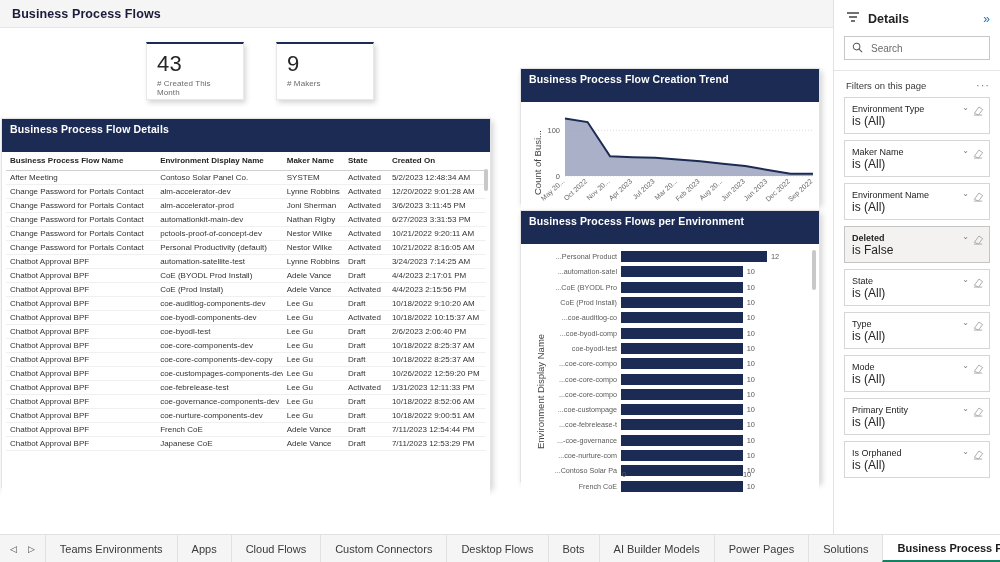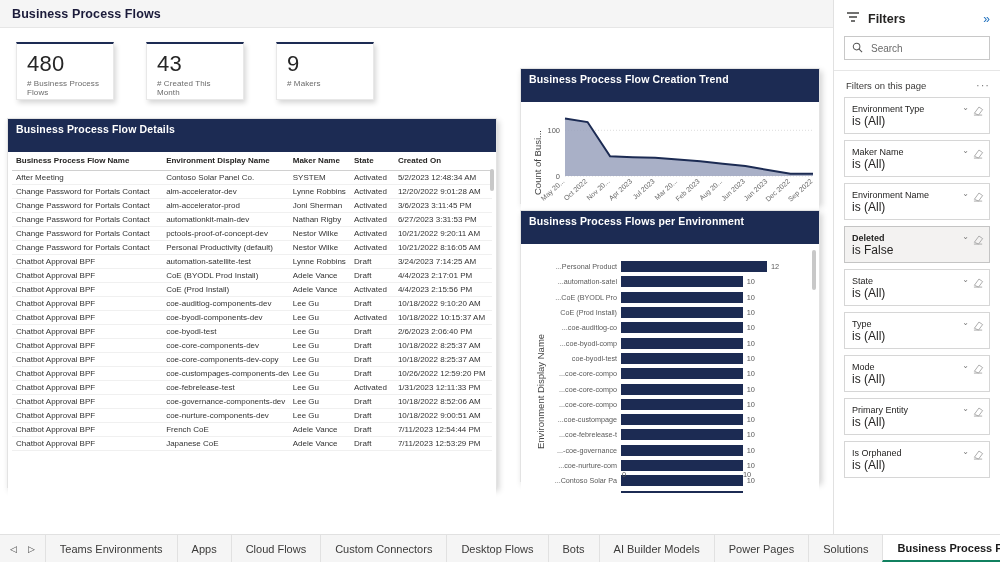--- a/index.html
+++ b/index.html
@@ -493,7 +493,7 @@
           <line x1="5" y1="11" x2="9" y2="11" stroke="#252423" stroke-width="1.3"></line>
         </svg>
       </span>
-      <span class="filters-title">Filters</span>
+      <span class="filters-title">Details</span>
       <span class="filters-expand">»</span>
     </div>
 

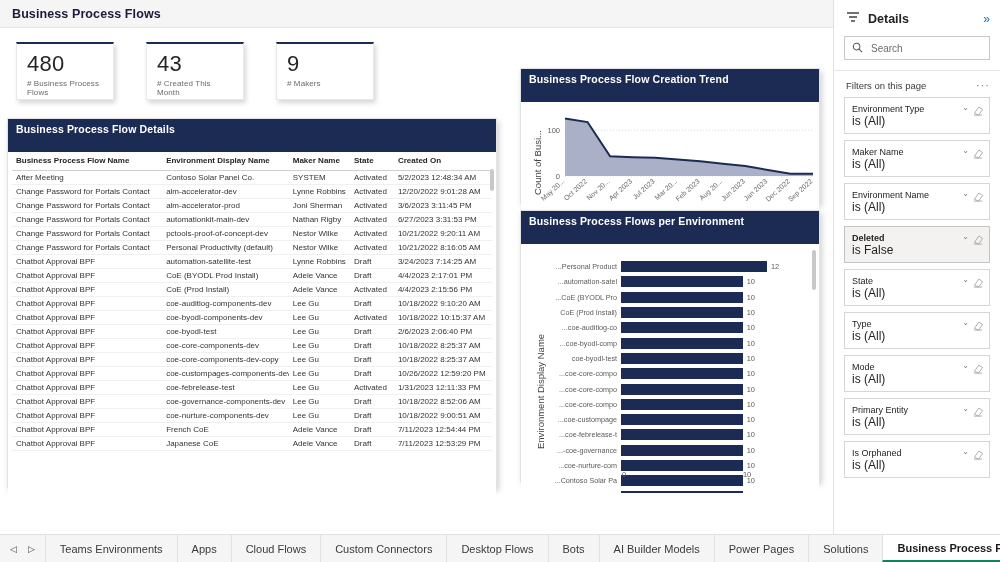--- a/index.html
+++ b/index.html
@@ -150,10 +150,6 @@
 
   <div class="canvas">
 
-    <div class="kpi" id="kpi0">
-      <div class="kpi-value">480</div>
-      <div class="kpi-label"># Business Process Flows</div>
-    </div>
     <div class="kpi" id="kpi1">
       <div class="kpi-value">43</div>
       <div class="kpi-label"># Created This Month</div>

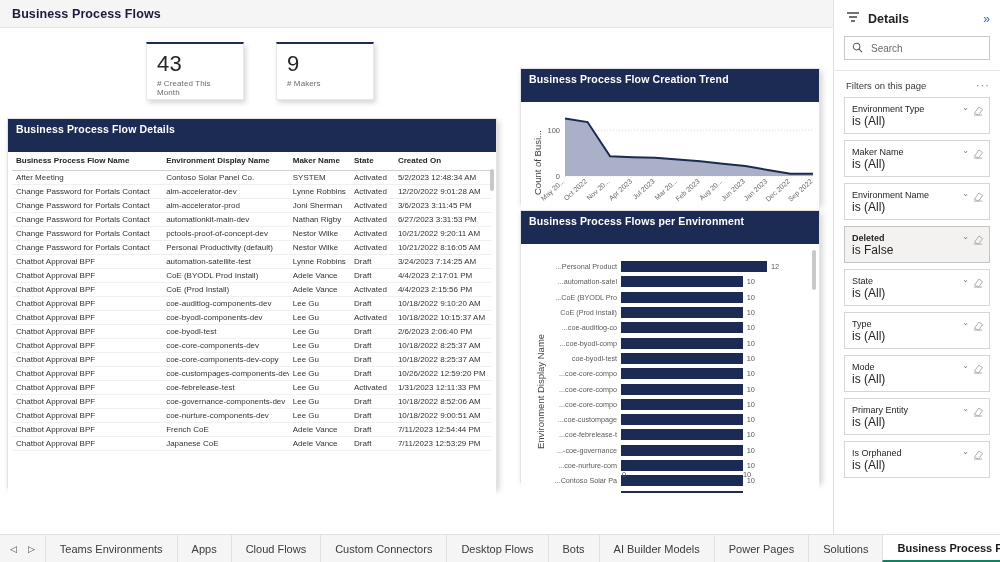--- a/index.html
+++ b/index.html
@@ -48,7 +48,7 @@
   }
 
   
-  #tableVisual { left:7px; top:90px; width:490px; height:370px; }
+  #tableVisual { left:1px; top:90px; width:490px; height:370px; }
   .table-body { position:relative; height:347px; overflow:hidden; background:#fff; padding:0 4px;}
   table.grid { width:100%; border-collapse:collapse; table-layout:fixed; }
   table.grid th {

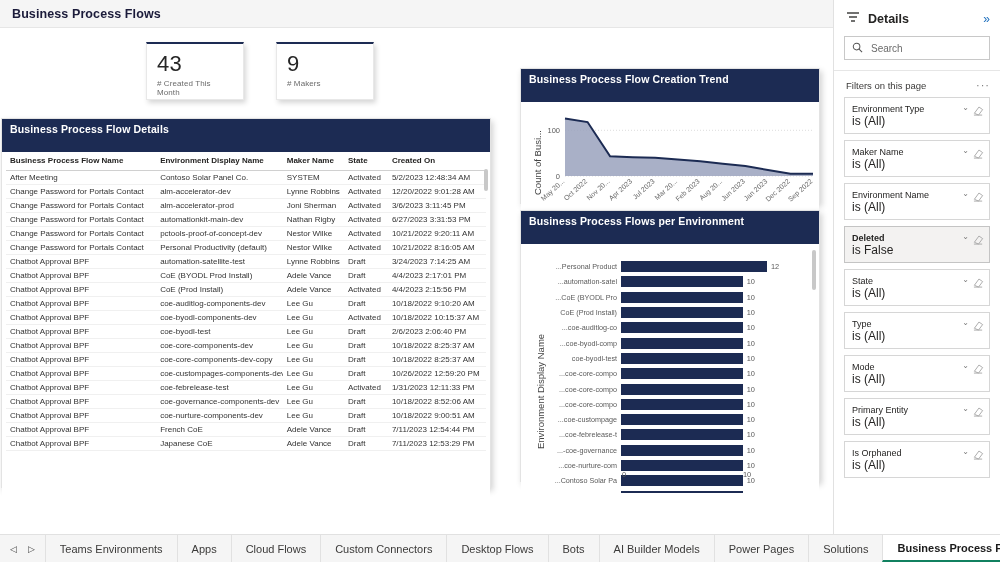--- a/index.html
+++ b/index.html
@@ -357,7 +357,7 @@
       <div class="visual-title">Business Process Flows per Environment</div>
       <div class="bar-plot">
         <div class="axis-title-y" style="left:14px; top:205px;">Environment Display Name</div>
-        <div id="barRows" style="position:absolute; left:18px; top:15px; right:10px;">
+        <div id="barRows" style="position:absolute; left:18px; top:5px; right:10px;">
             <div class="bar-row">
               <div class="bar-cat">Personal Product...</div>
               <div class="bar-track">

